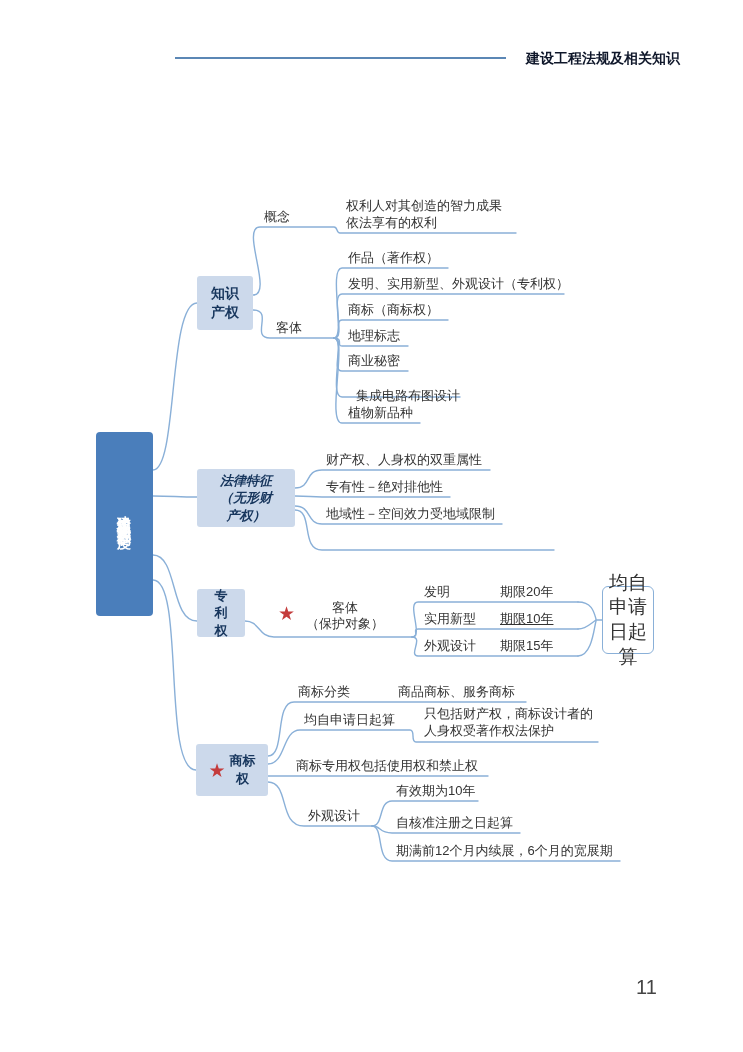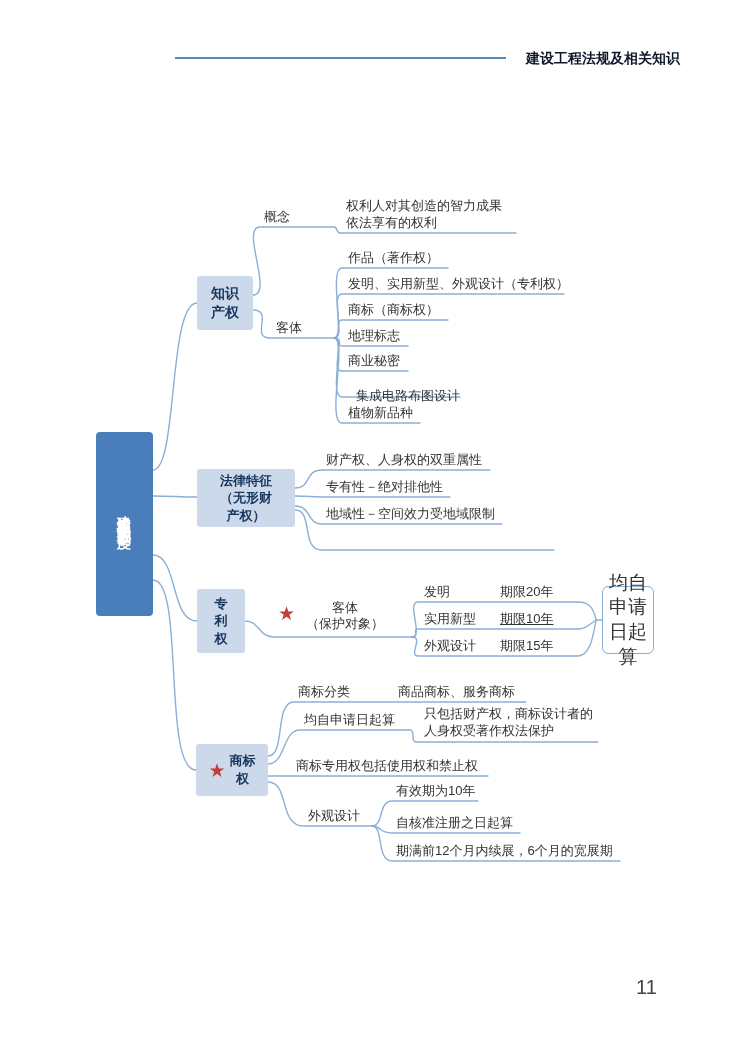--- a/index.html
+++ b/index.html
@@ -105,7 +105,7 @@
   <div class="t" style="left:348px;top:405px;">植物新品种</div>
 
   <div class="box" style="left:197px;top:469px;width:98px;height:58px;">
-    <div class="w" style="width:58px;">法律特征（无形财产权）</div>
+    <div class="w" style="width:58px;font-style:italic;">法律特征（无形财产权）</div>
   </div>
   <div class="t" style="left:326px;top:452px;">财产权、人身权的双重属性</div>
   <div class="t" style="left:326px;top:479px;">专有性－绝对排他性</div>

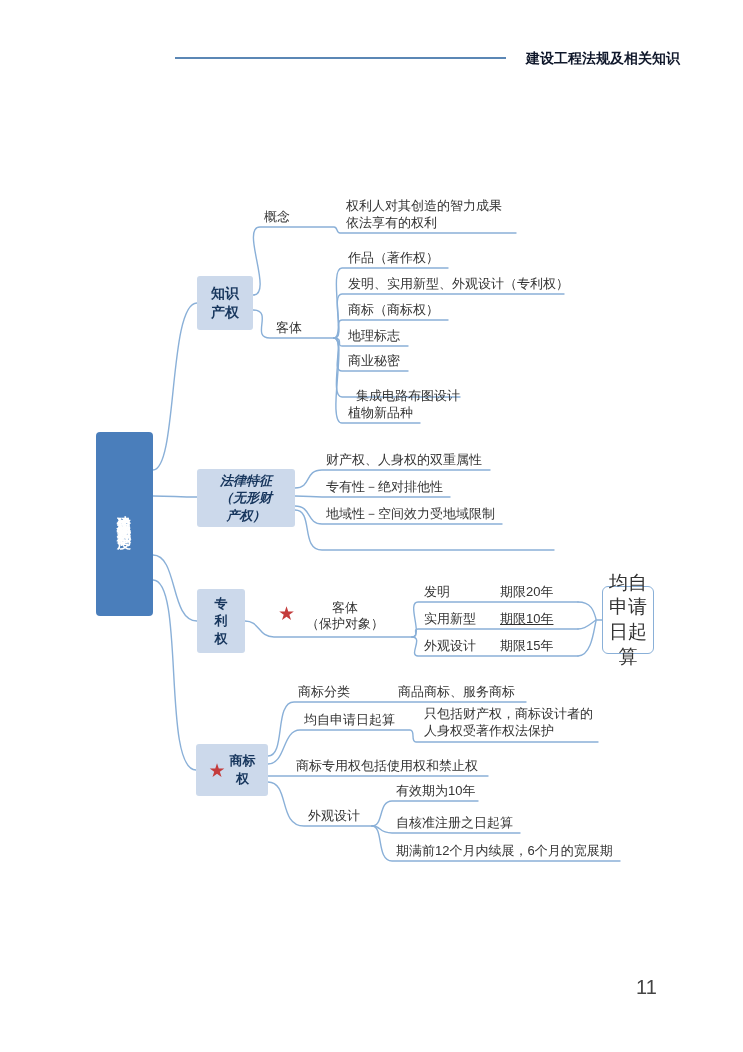--- a/index.html
+++ b/index.html
@@ -111,7 +111,7 @@
   <div class="t" style="left:326px;top:479px;">专有性－绝对排他性</div>
   <div class="t" style="left:326px;top:506px;">地域性－空间效力受地域限制</div>
 
-  <div class="box" style="left:197px;top:589px;width:48px;height:64px;">
+  <div class="box" style="left:197px;top:589px;width:48px;height:48px;">
     <div class="w" style="width:1em;">专利权</div>
   </div>
   <span class="star abs" style="left:278px;top:604px;">★</span>

